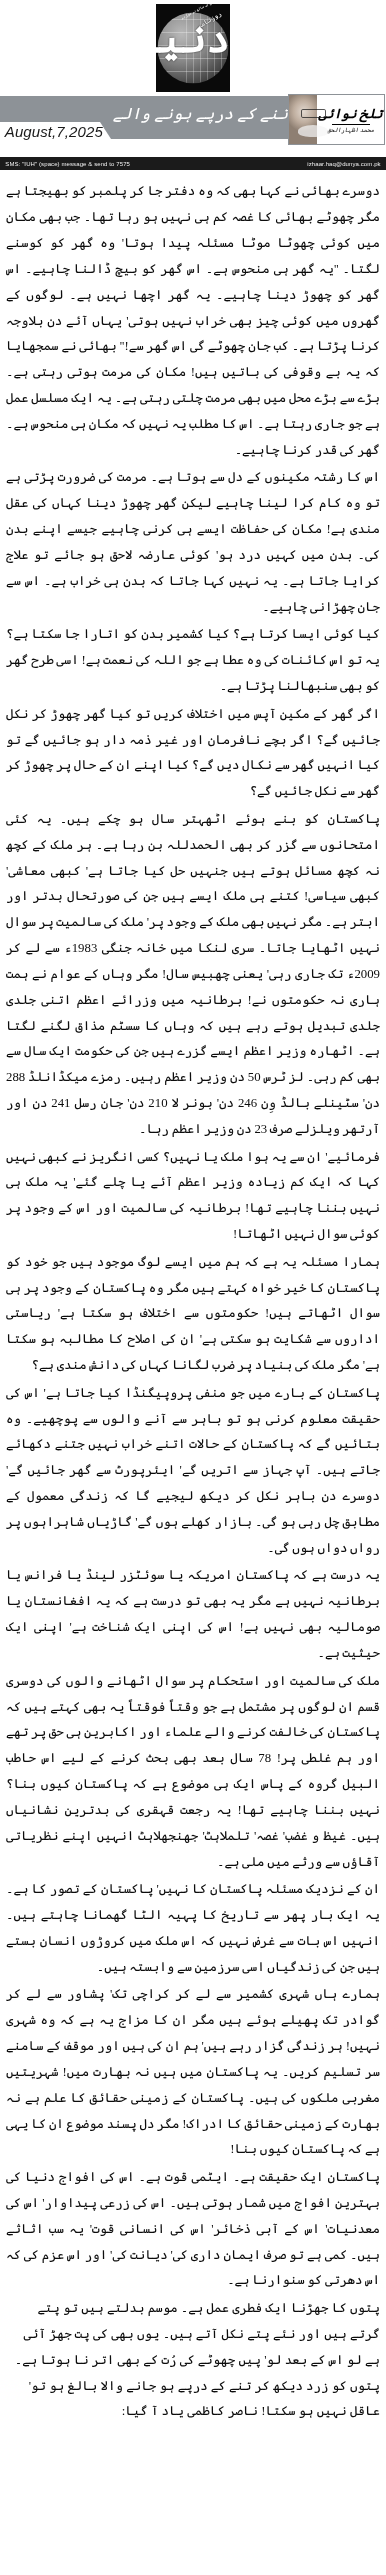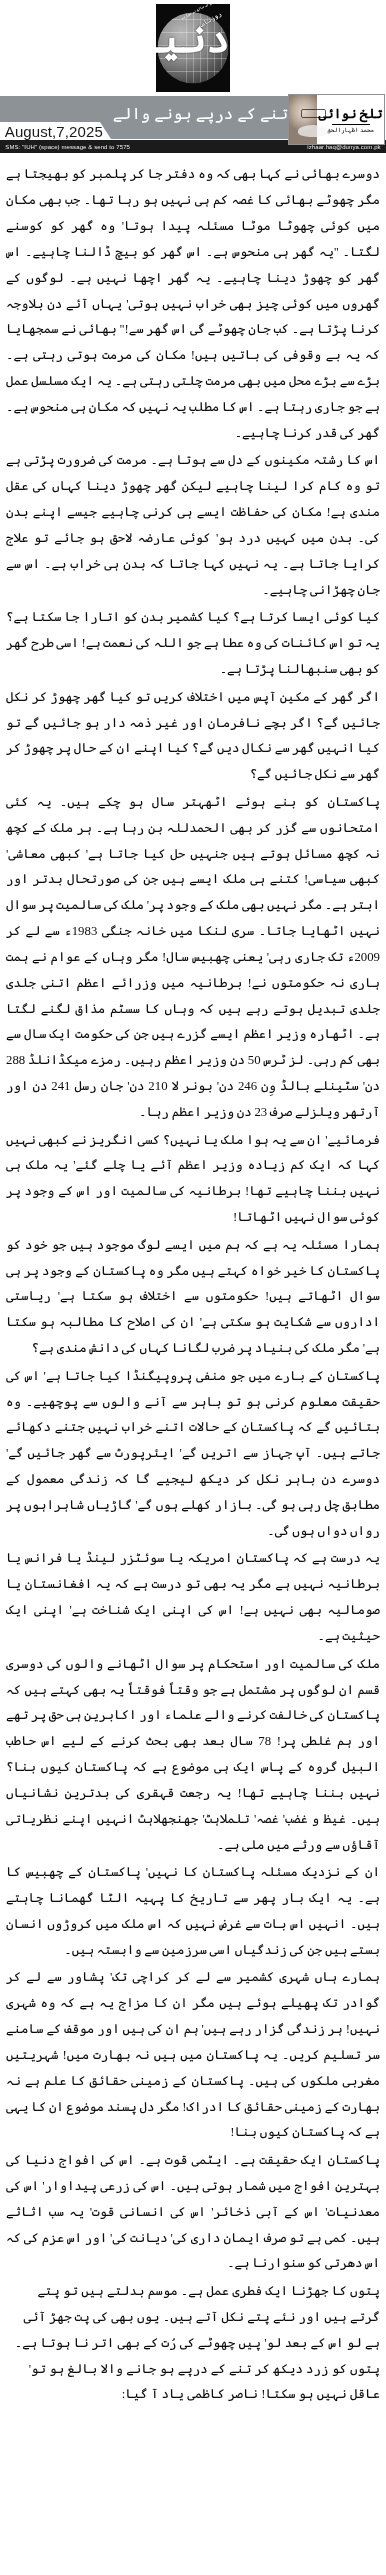--- a/index.html
+++ b/index.html
@@ -98,7 +98,8 @@
     position: relative;
     width: 386px;
     margin-top: 4.8px;
-    height: 44px;
+    height: 61px;
+    font-style: italic;
   }
   .header-grey {
     position: absolute;

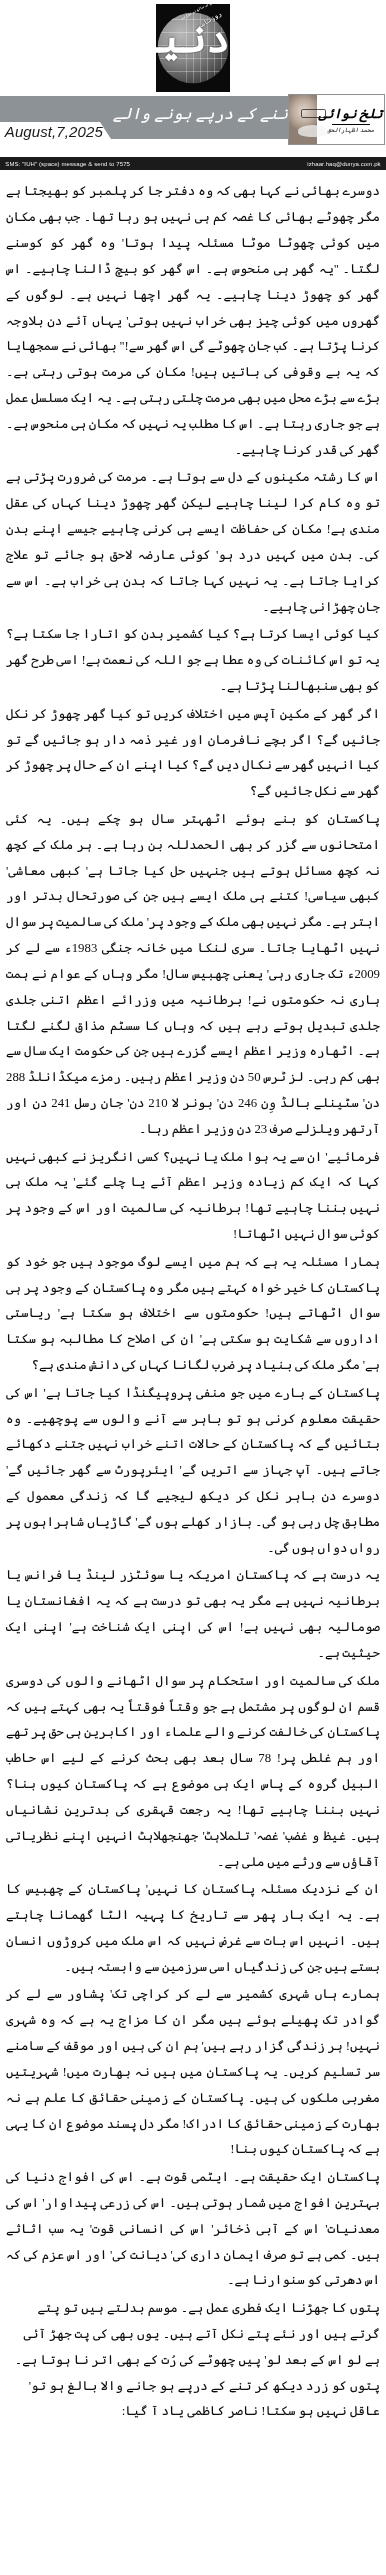--- a/index.html
+++ b/index.html
@@ -307,7 +307,7 @@
   <p class="para">پاکستان کے بارے میں جو منفی پروپیگنڈا کیا جاتا ہے' اس کی حقیقت معلوم کرنی ہو تو باہر سے آنے والوں سے پوچھیے۔ وہ بتائیں گے کہ پاکستان کے حالات اتنے خراب نہیں جتنے دکھائے جاتے ہیں۔ آپ جہاز سے اتریں گے' ایئرپورٹ سے گھر جائیں گے' دوسرے دن باہر نکل کر دیکھ لیجیے گا کہ زندگی معمول کے مطابق چل رہی ہو گی۔ بازار کھلے ہوں گے' گاڑیاں شاہراہوں پر رواں دواں ہوں گی۔</p>
   <p class="para">یہ درست ہے کہ پاکستان امریکہ یا سوئٹزر لینڈ یا فرانس یا برطانیہ نہیں ہے مگر یہ بھی تو درست ہے کہ یہ افغانستان یا صومالیہ بھی نہیں ہے! اس کی اپنی ایک شناخت ہے' اپنی ایک حیثیت ہے۔</p>
   <p class="para">ملک کی سالمیت اور استحکام پر سوال اٹھانے والوں کی دوسری قسم ان لوگوں پر مشتمل ہے جو وقتاً فوقتاً یہ بھی کہتے ہیں کہ پاکستان کی خالفت کرنے والے علماء اور اکابرین ہی حق پر تھے اور ہم غلطی پر! 78 سال بعد بھی بحث کرنے کے لیے اس حاطب البیل گروہ کے پاس ایک ہی موضوع ہے کہ پاکستان کیوں بنا؟ نہیں بننا چاہیے تھا! یہ رجعت قہقری کی بدترین نشانیاں ہیں۔ غیظ و غضب' غصہ' تلملاہٹ' جھنجھلاہٹ انہیں اپنے نظریاتی آقاؤں سے ورثے میں ملی ہے۔</p>
-  <p class="para">ان کے نزدیک مسئلہ پاکستان کا نہیں' پاکستان کے چھبیس کا ہے۔ یہ ایک بار پھر سے تاریخ کا پہیہ الٹا گھمانا چاہتے ہیں۔ انہیں اس بات سے غرض نہیں کہ اس ملک میں کروڑوں انسان بستے ہیں جن کی زندگیاں اسی سرزمین سے وابستہ ہیں۔</p>
+  <p class="para">ان کے نزدیک مسئلہ پاکستان کا نہیں' پاکستان کے تصور کا ہے۔ یہ ایک بار پھر سے تاریخ کا پہیہ الٹا گھمانا چاہتے ہیں۔ انہیں اس بات سے غرض نہیں کہ اس ملک میں کروڑوں انسان بستے ہیں جن کی زندگیاں اسی سرزمین سے وابستہ ہیں۔</p>
   <p class="para">ہمارے ہاں شہری کشمیر سے لے کر کراچی تک' پشاور سے لے کر گوادر تک پھیلے ہوئے ہیں مگر ان کا مزاج یہ ہے کہ وہ شہری نہیں! ہر زندگی گزار رہے ہیں' ہم ان کی ہیں اور موقف کے سامنے سر تسلیم کریں۔ یہ پاکستان میں ہیں نہ بھارت میں! شہریتیں مغربی ملکوں کی ہیں۔ پاکستان کے زمینی حقائق کا علم ہے نہ بھارت کے زمینی حقائق کا ادراک! مگر دل پسند موضوع ان کا یہی ہے کہ پاکستان کیوں بنا!</p>
   <p class="para">پاکستان ایک حقیقت ہے۔ ایٹمی قوت ہے۔ اس کی افواج دنیا کی بہترین افواج میں شمار ہوتی ہیں۔ اس کی زرعی پیداوار' اس کی معدنیات' اس کے آبی ذخائر' اس کی انسانی قوت' یہ سب اثاثے ہیں۔ کمی ہے تو صرف ایمان داری کی' دیانت کی' اور اس عزم کی کہ اس دھرتی کو سنوارنا ہے۔</p>
   <p class="verse-intro">پتوں کا جھڑنا ایک فطری عمل ہے۔ موسم بدلتے ہیں تو پتے گرتے ہیں اور نئے پتے نکل آتے ہیں۔ یوں بھی کی پت جھڑ آئی ہے لو اس کے بعد لو' پیں چھوٹے کی رُت کے بھی اتر نا ہوتا ہے۔ پتوں کو زرد دیکھ کر تنے کے درپے ہو جانے والا بالغ ہو تو' عاقل نہیں ہو سکتا! ناصر کاظمی یاد آ گیا:</p>

